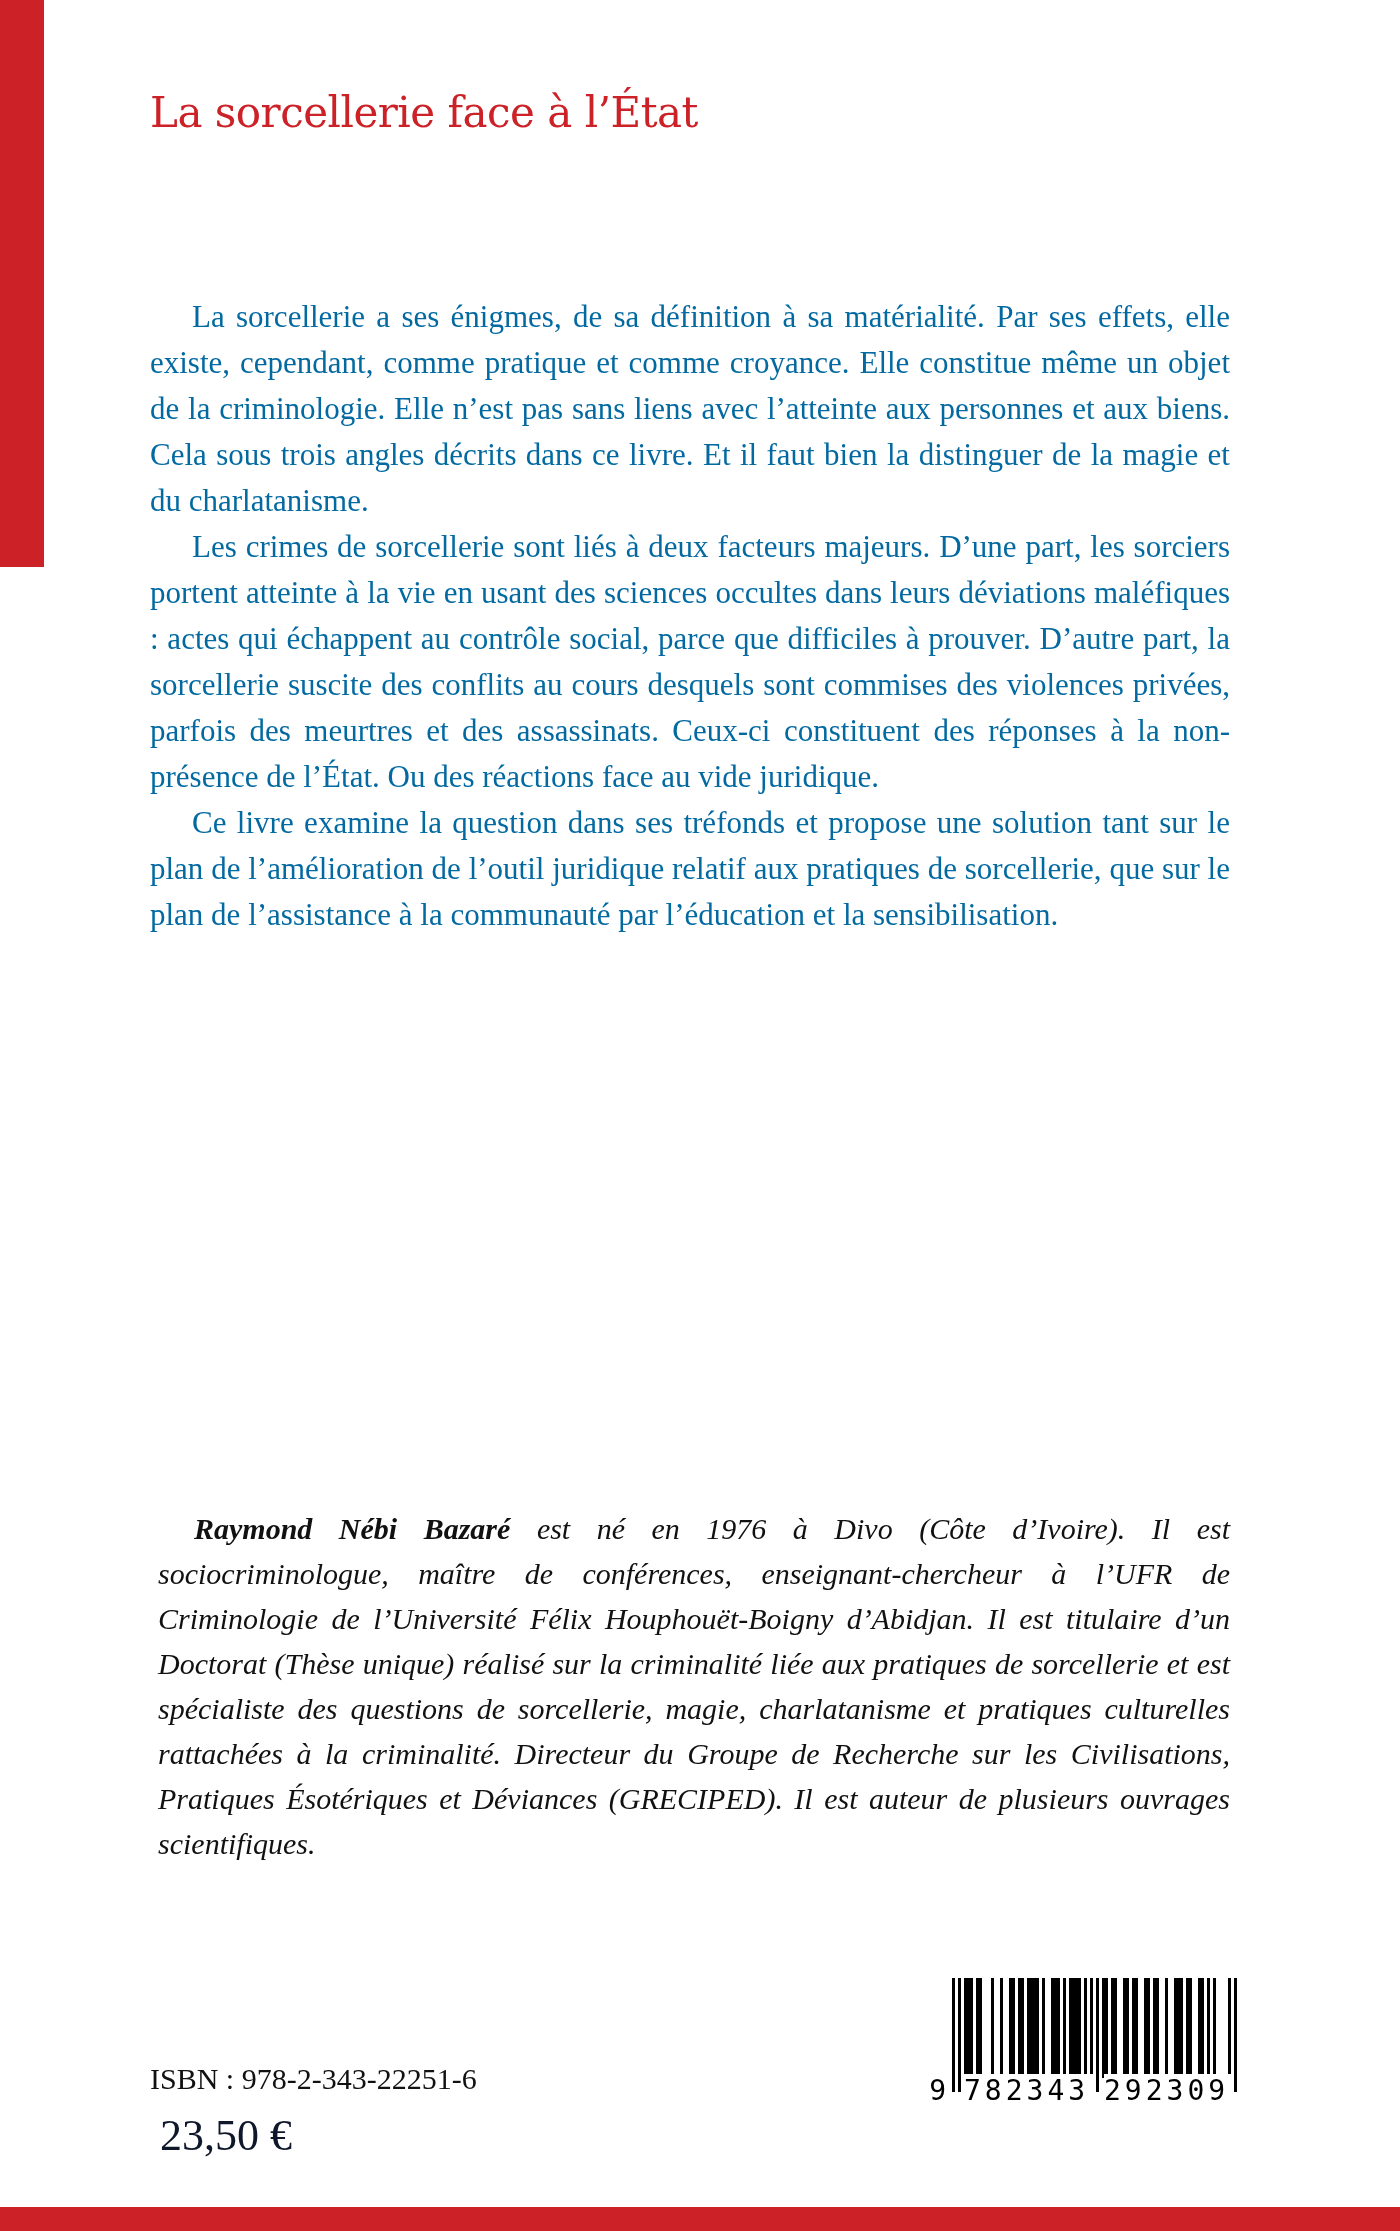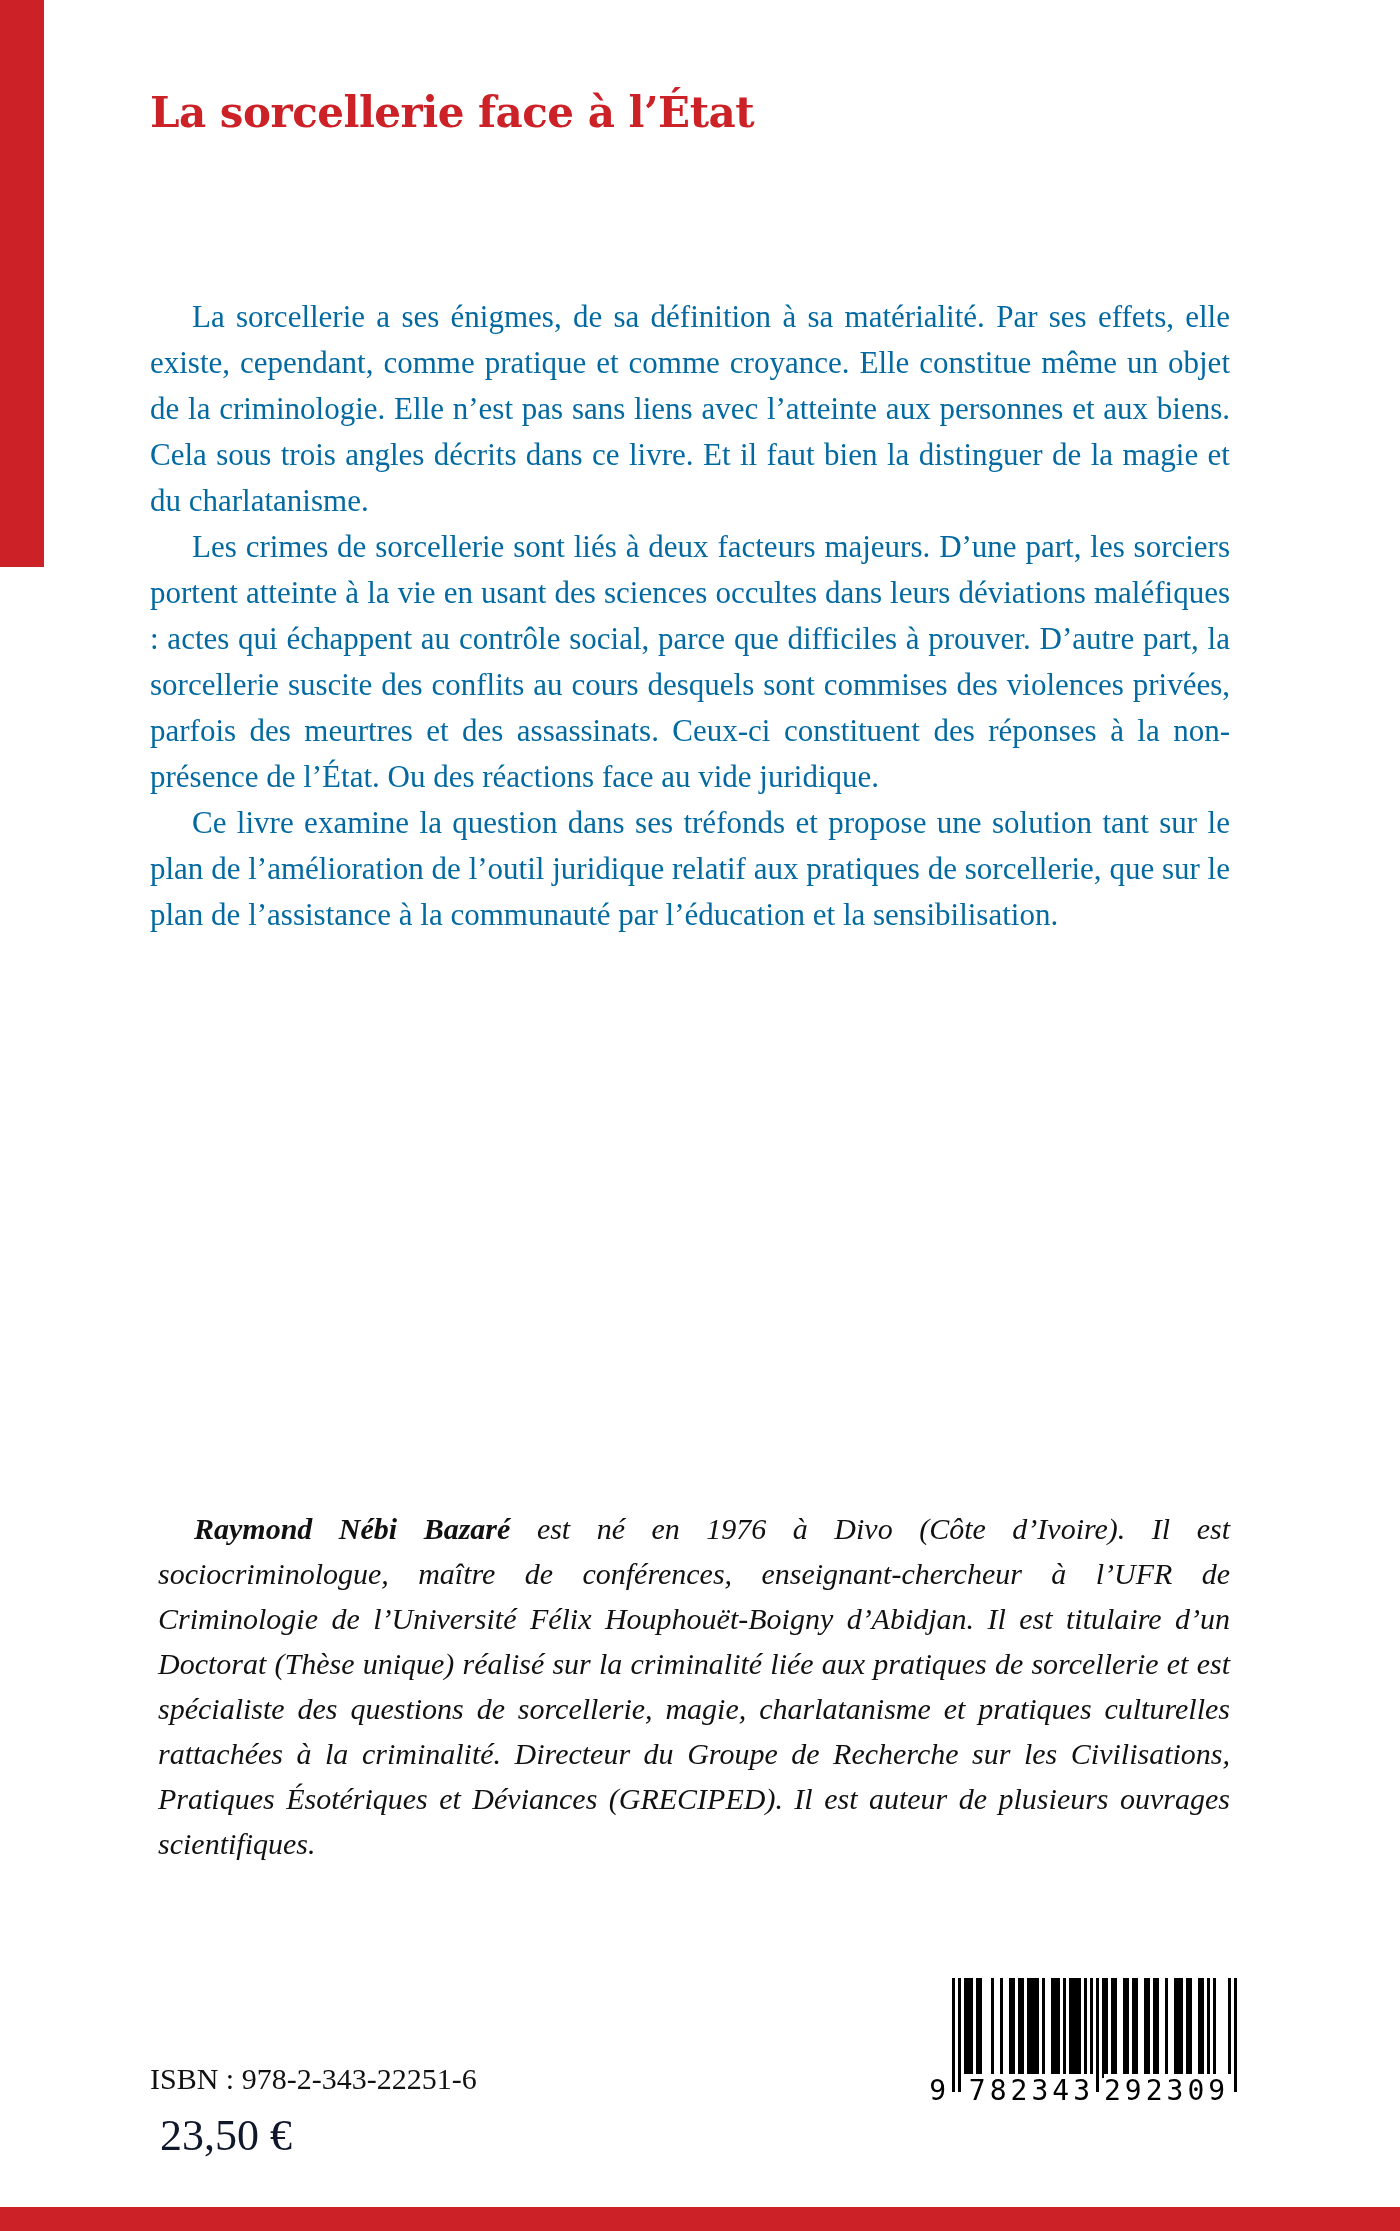--- a/index.html
+++ b/index.html
@@ -19,7 +19,7 @@
   }
   .title {
     position:absolute; left:150px; top:88px; width:1100px;
-    font-family:"DejaVu Serif", serif; font-weight:700;
+    font-family:"DejaVu Serif", serif; font-weight:400;
     font-size:42px; letter-spacing:-0.5px; color:#cb2127;
   }
   .subtitle {

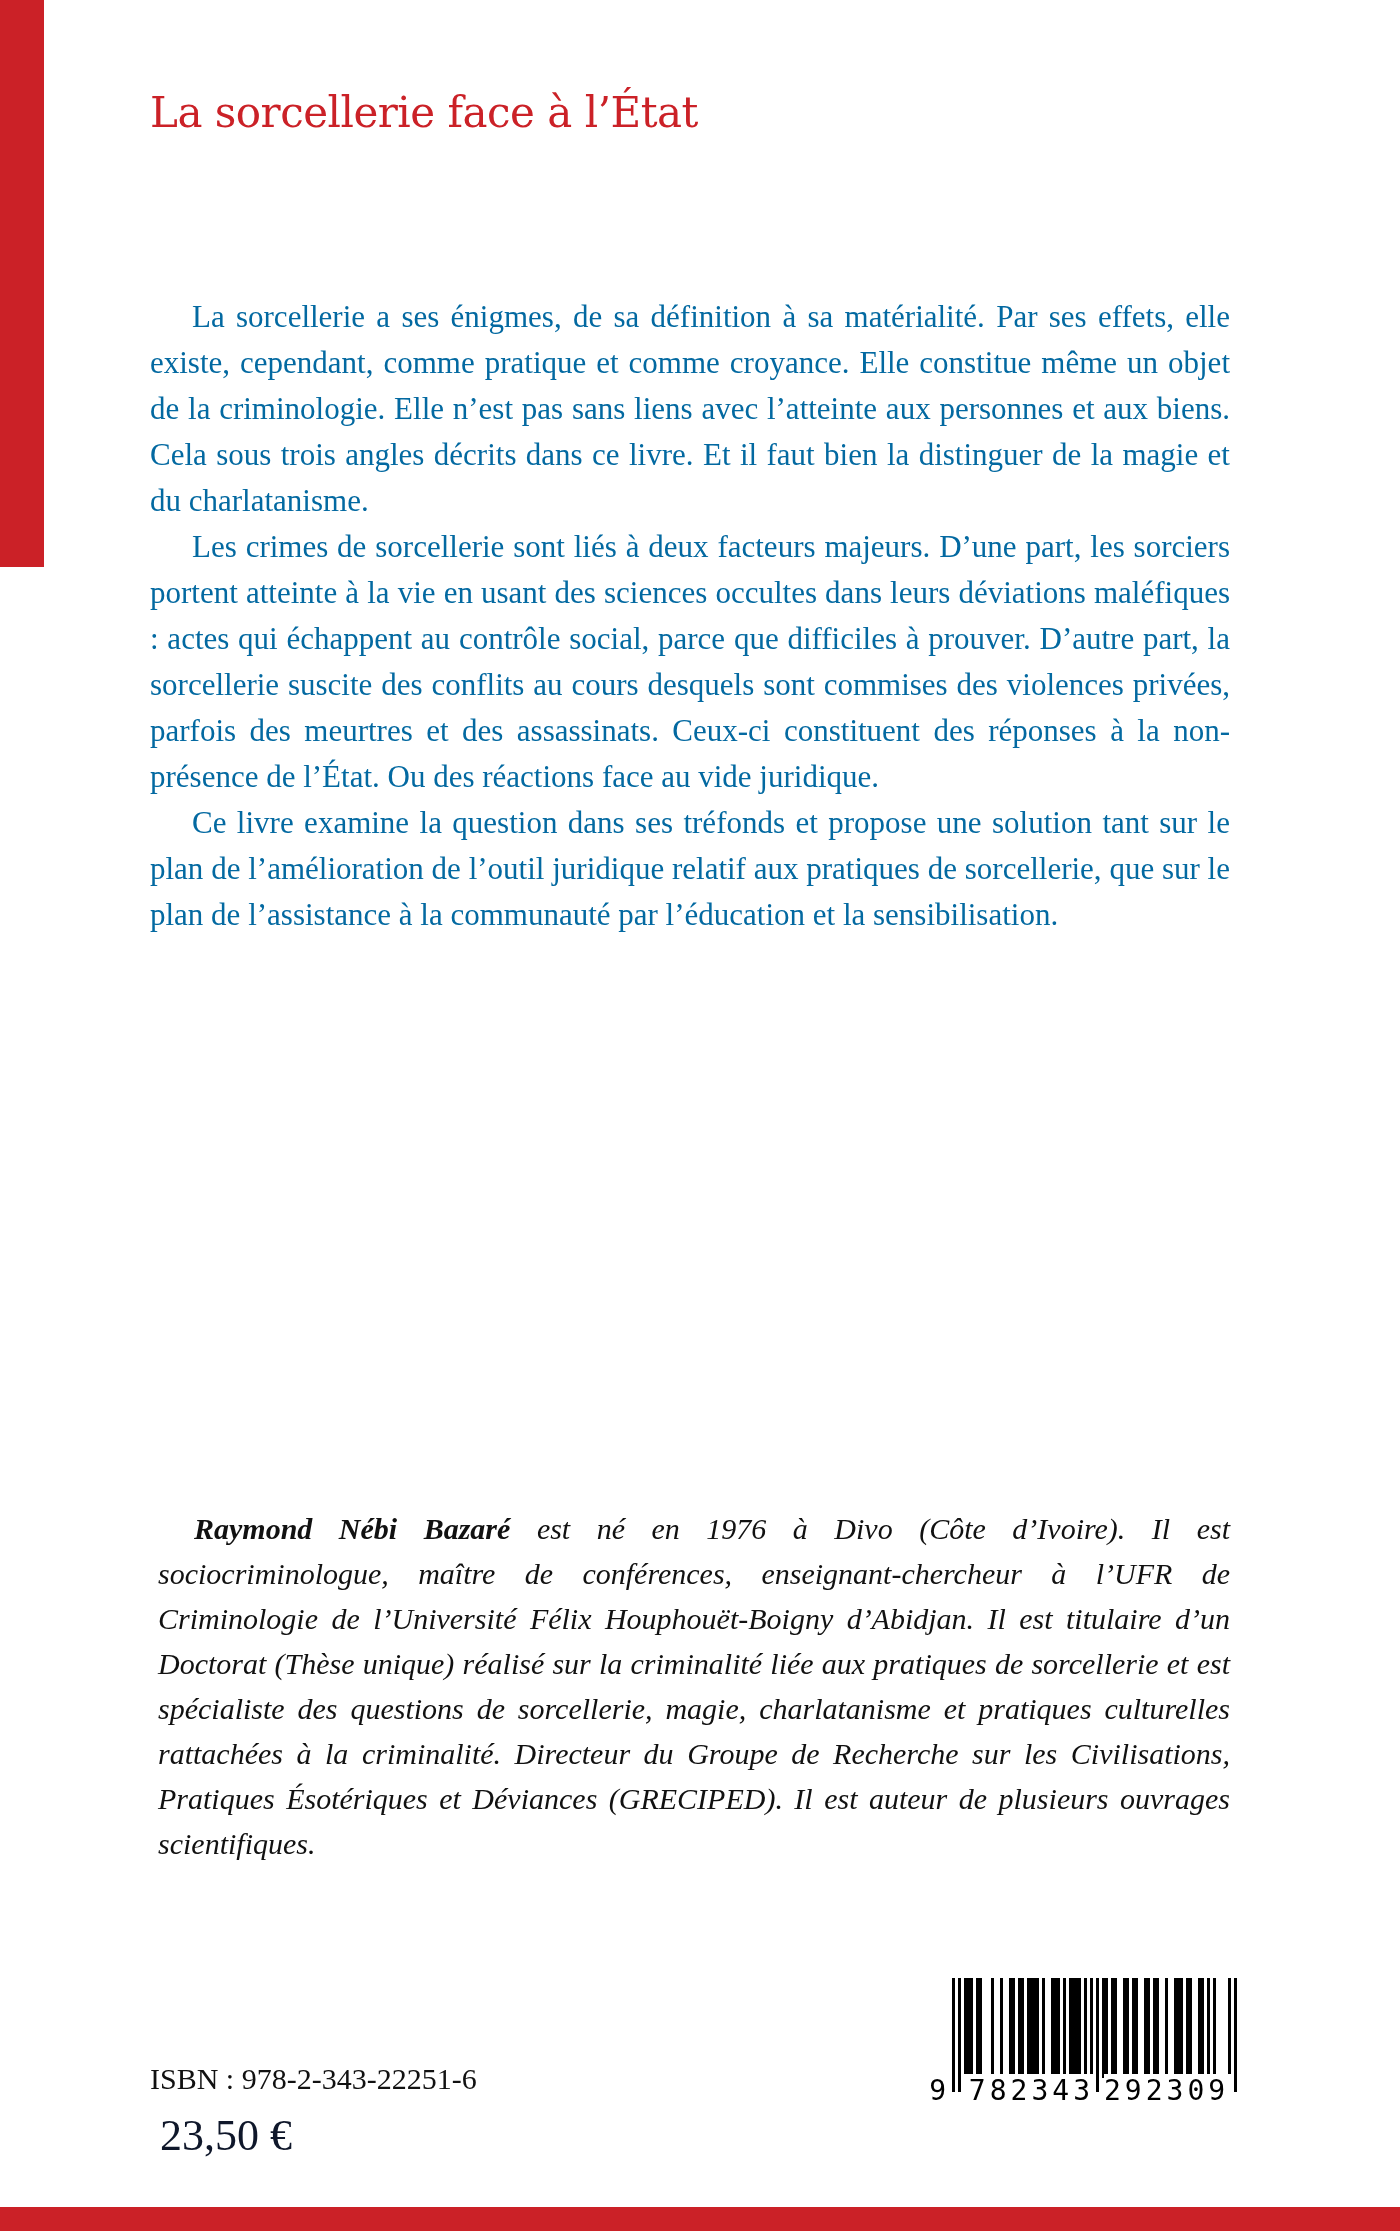--- a/index.html
+++ b/index.html
@@ -58,7 +58,7 @@
     font-size:28px; color:#000000; background:#ffffff;
   }
   .bc-d0 { left:-30px; width:24px; text-align:right; }
-  .bc-d1 { left:12px;  width:130px; letter-spacing:4px;text-align:right; }
+  .bc-d1 { left:12px;  width:130px; letter-spacing:4px; }
   .bc-d2 { left:152px; width:130px; letter-spacing:4px; }
 </style>
 </head>

